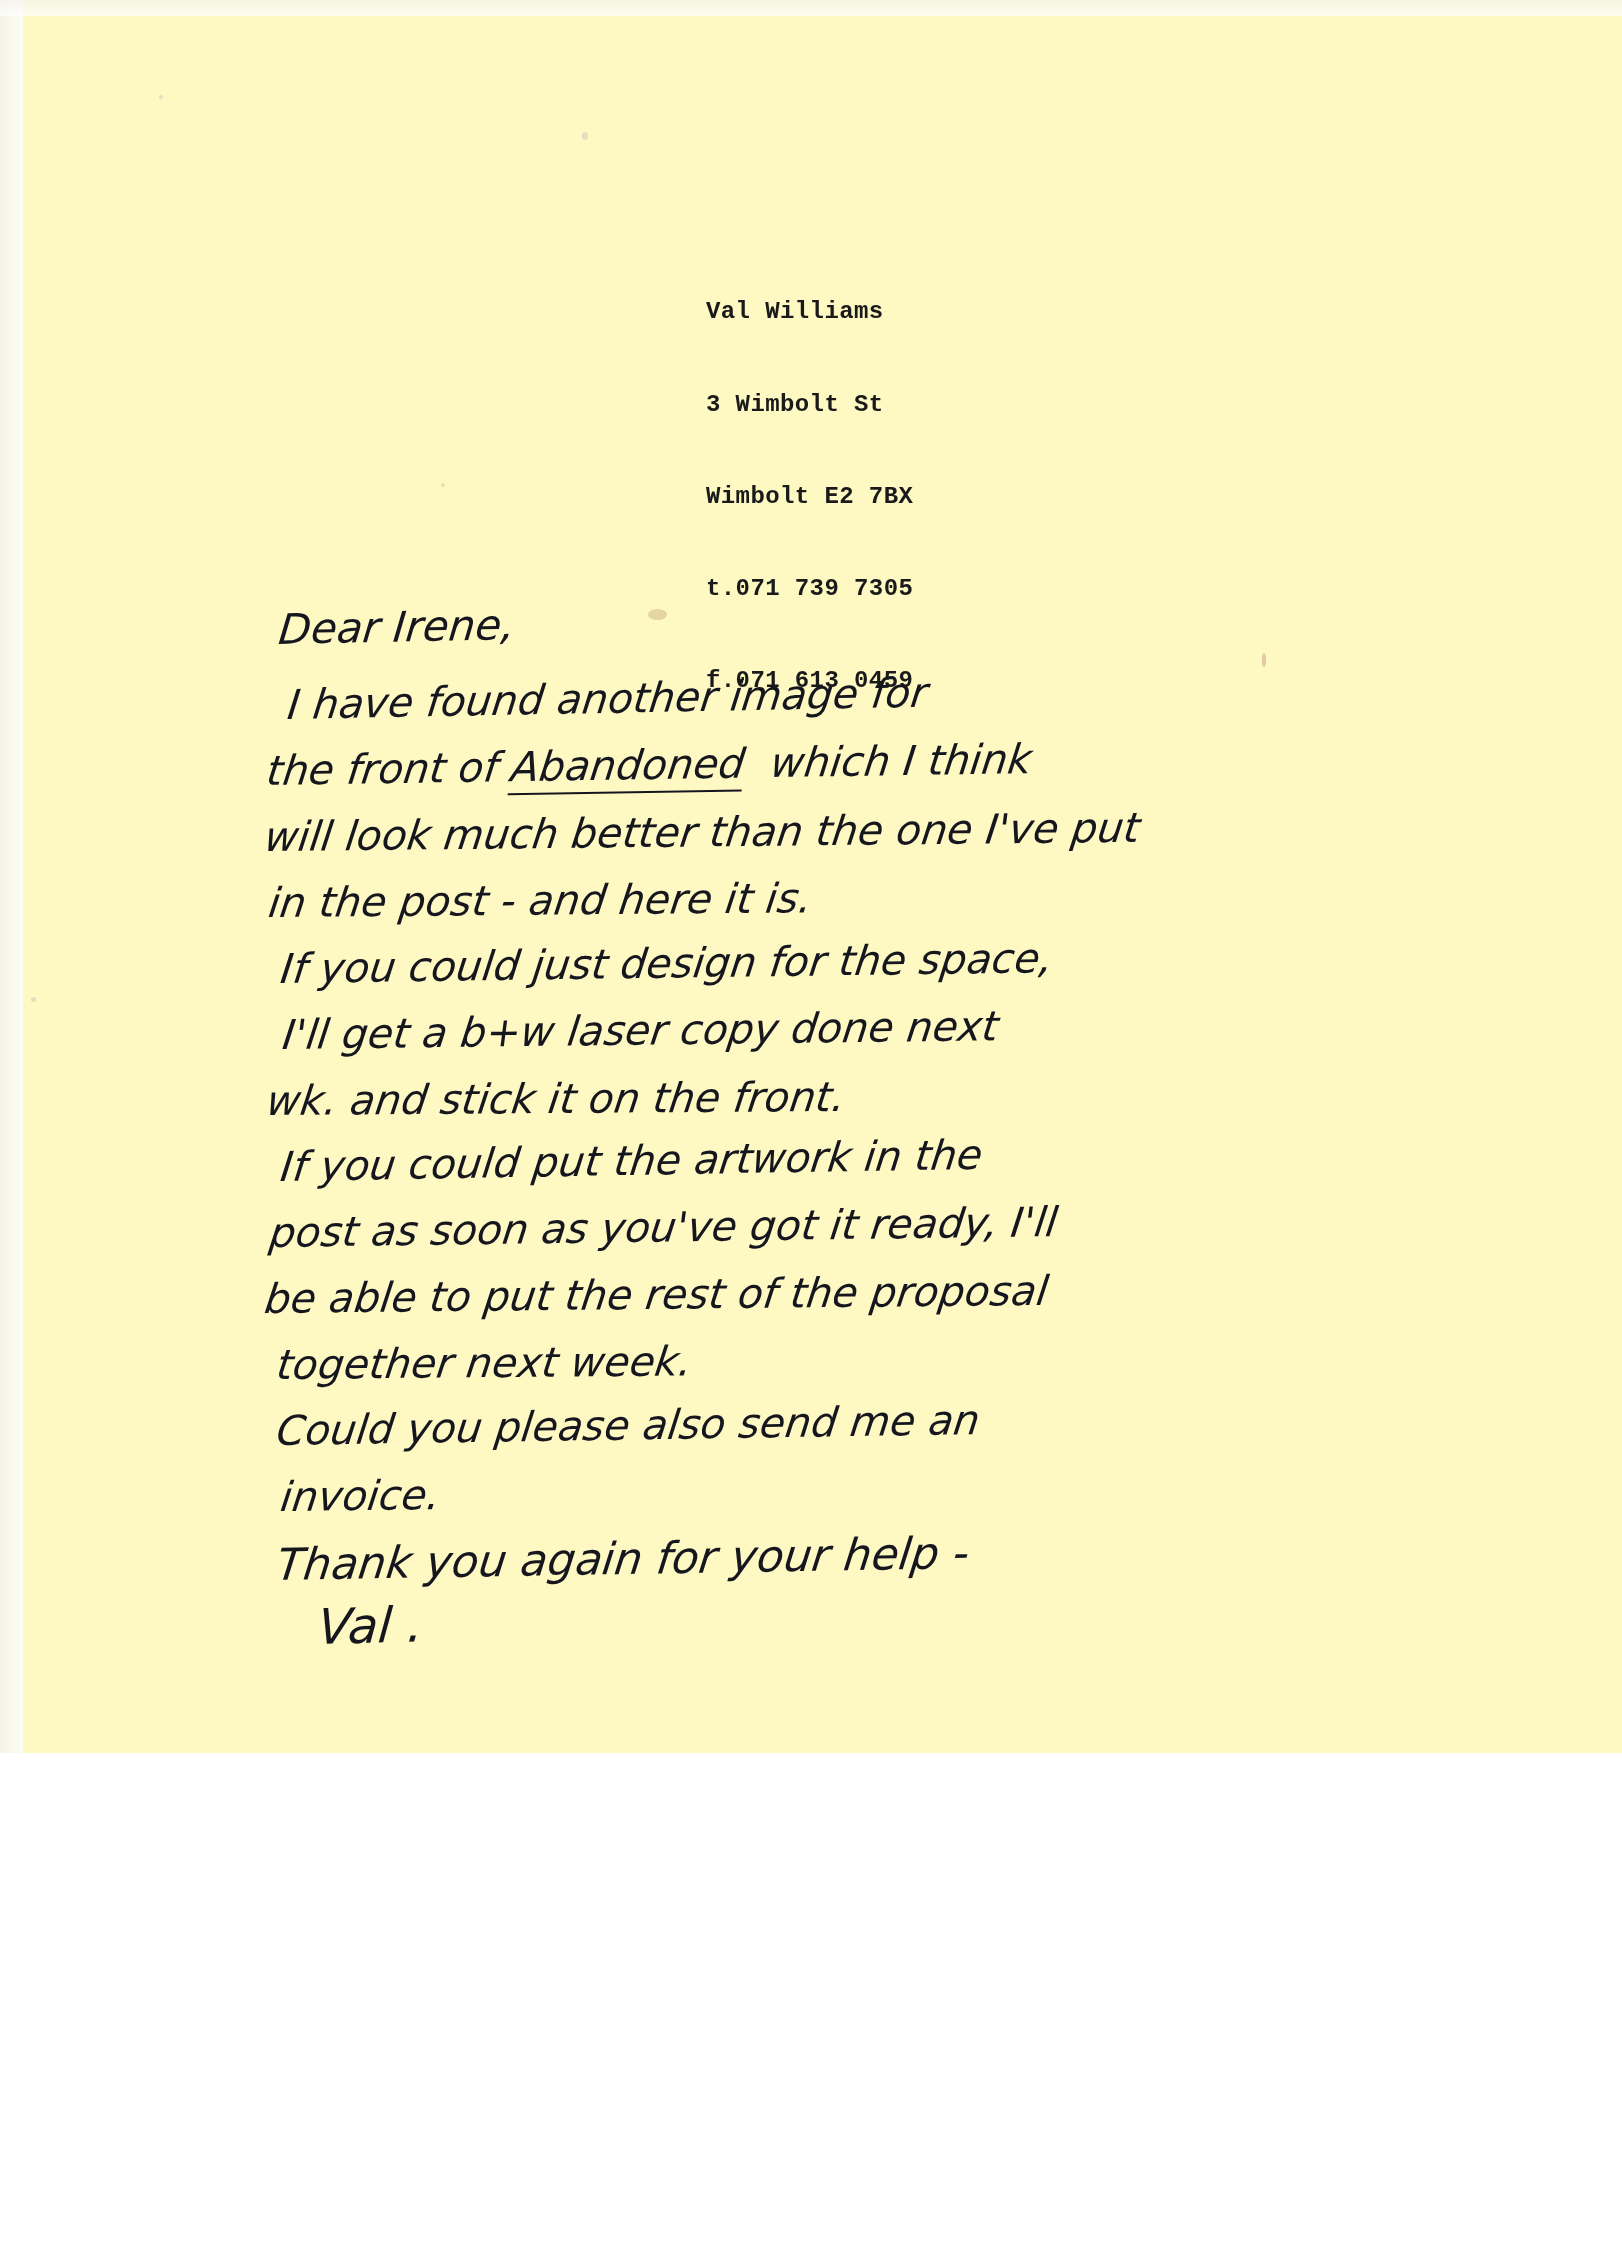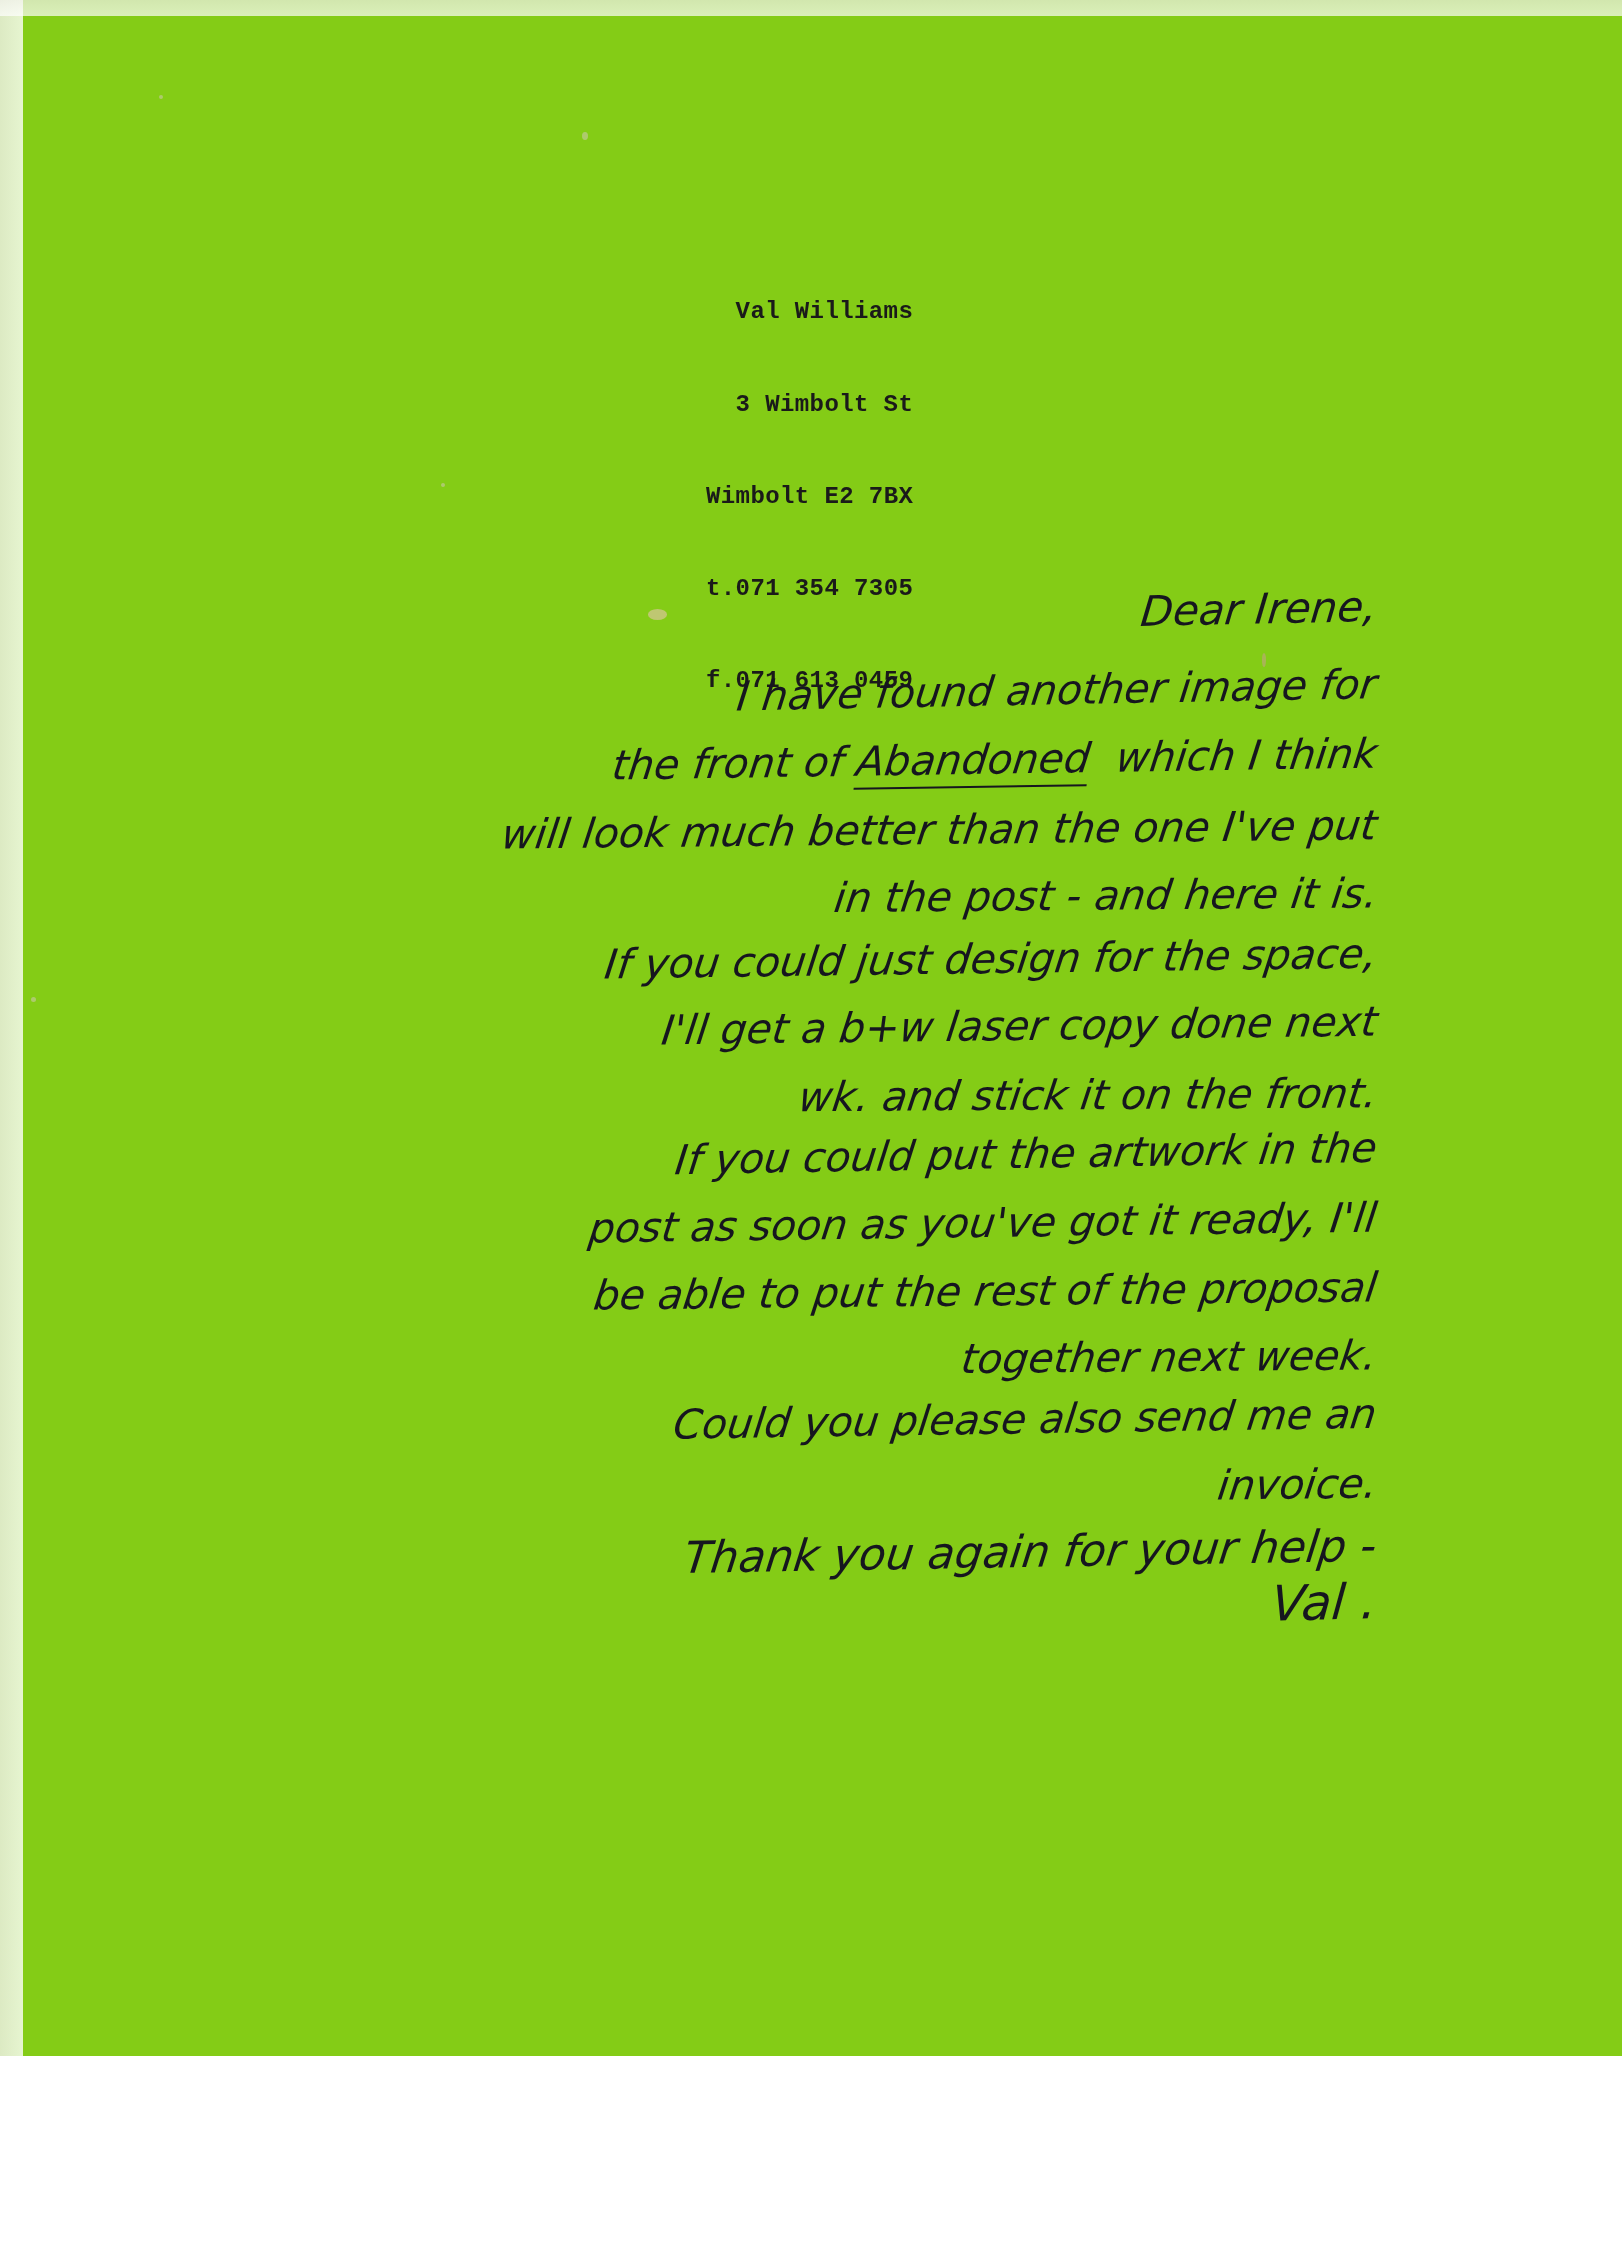--- a/index.html
+++ b/index.html
@@ -10,11 +10,10 @@
   .page {
     position: relative;
     width: 1622px;
-    height: 2056px;
-    background: #84cc16;
+    height: 1753px;
+    background: #fef9c3;
     overflow: hidden;
     font-family: "Liberation Sans", sans-serif;
-    text-align: right;
   }
 
   

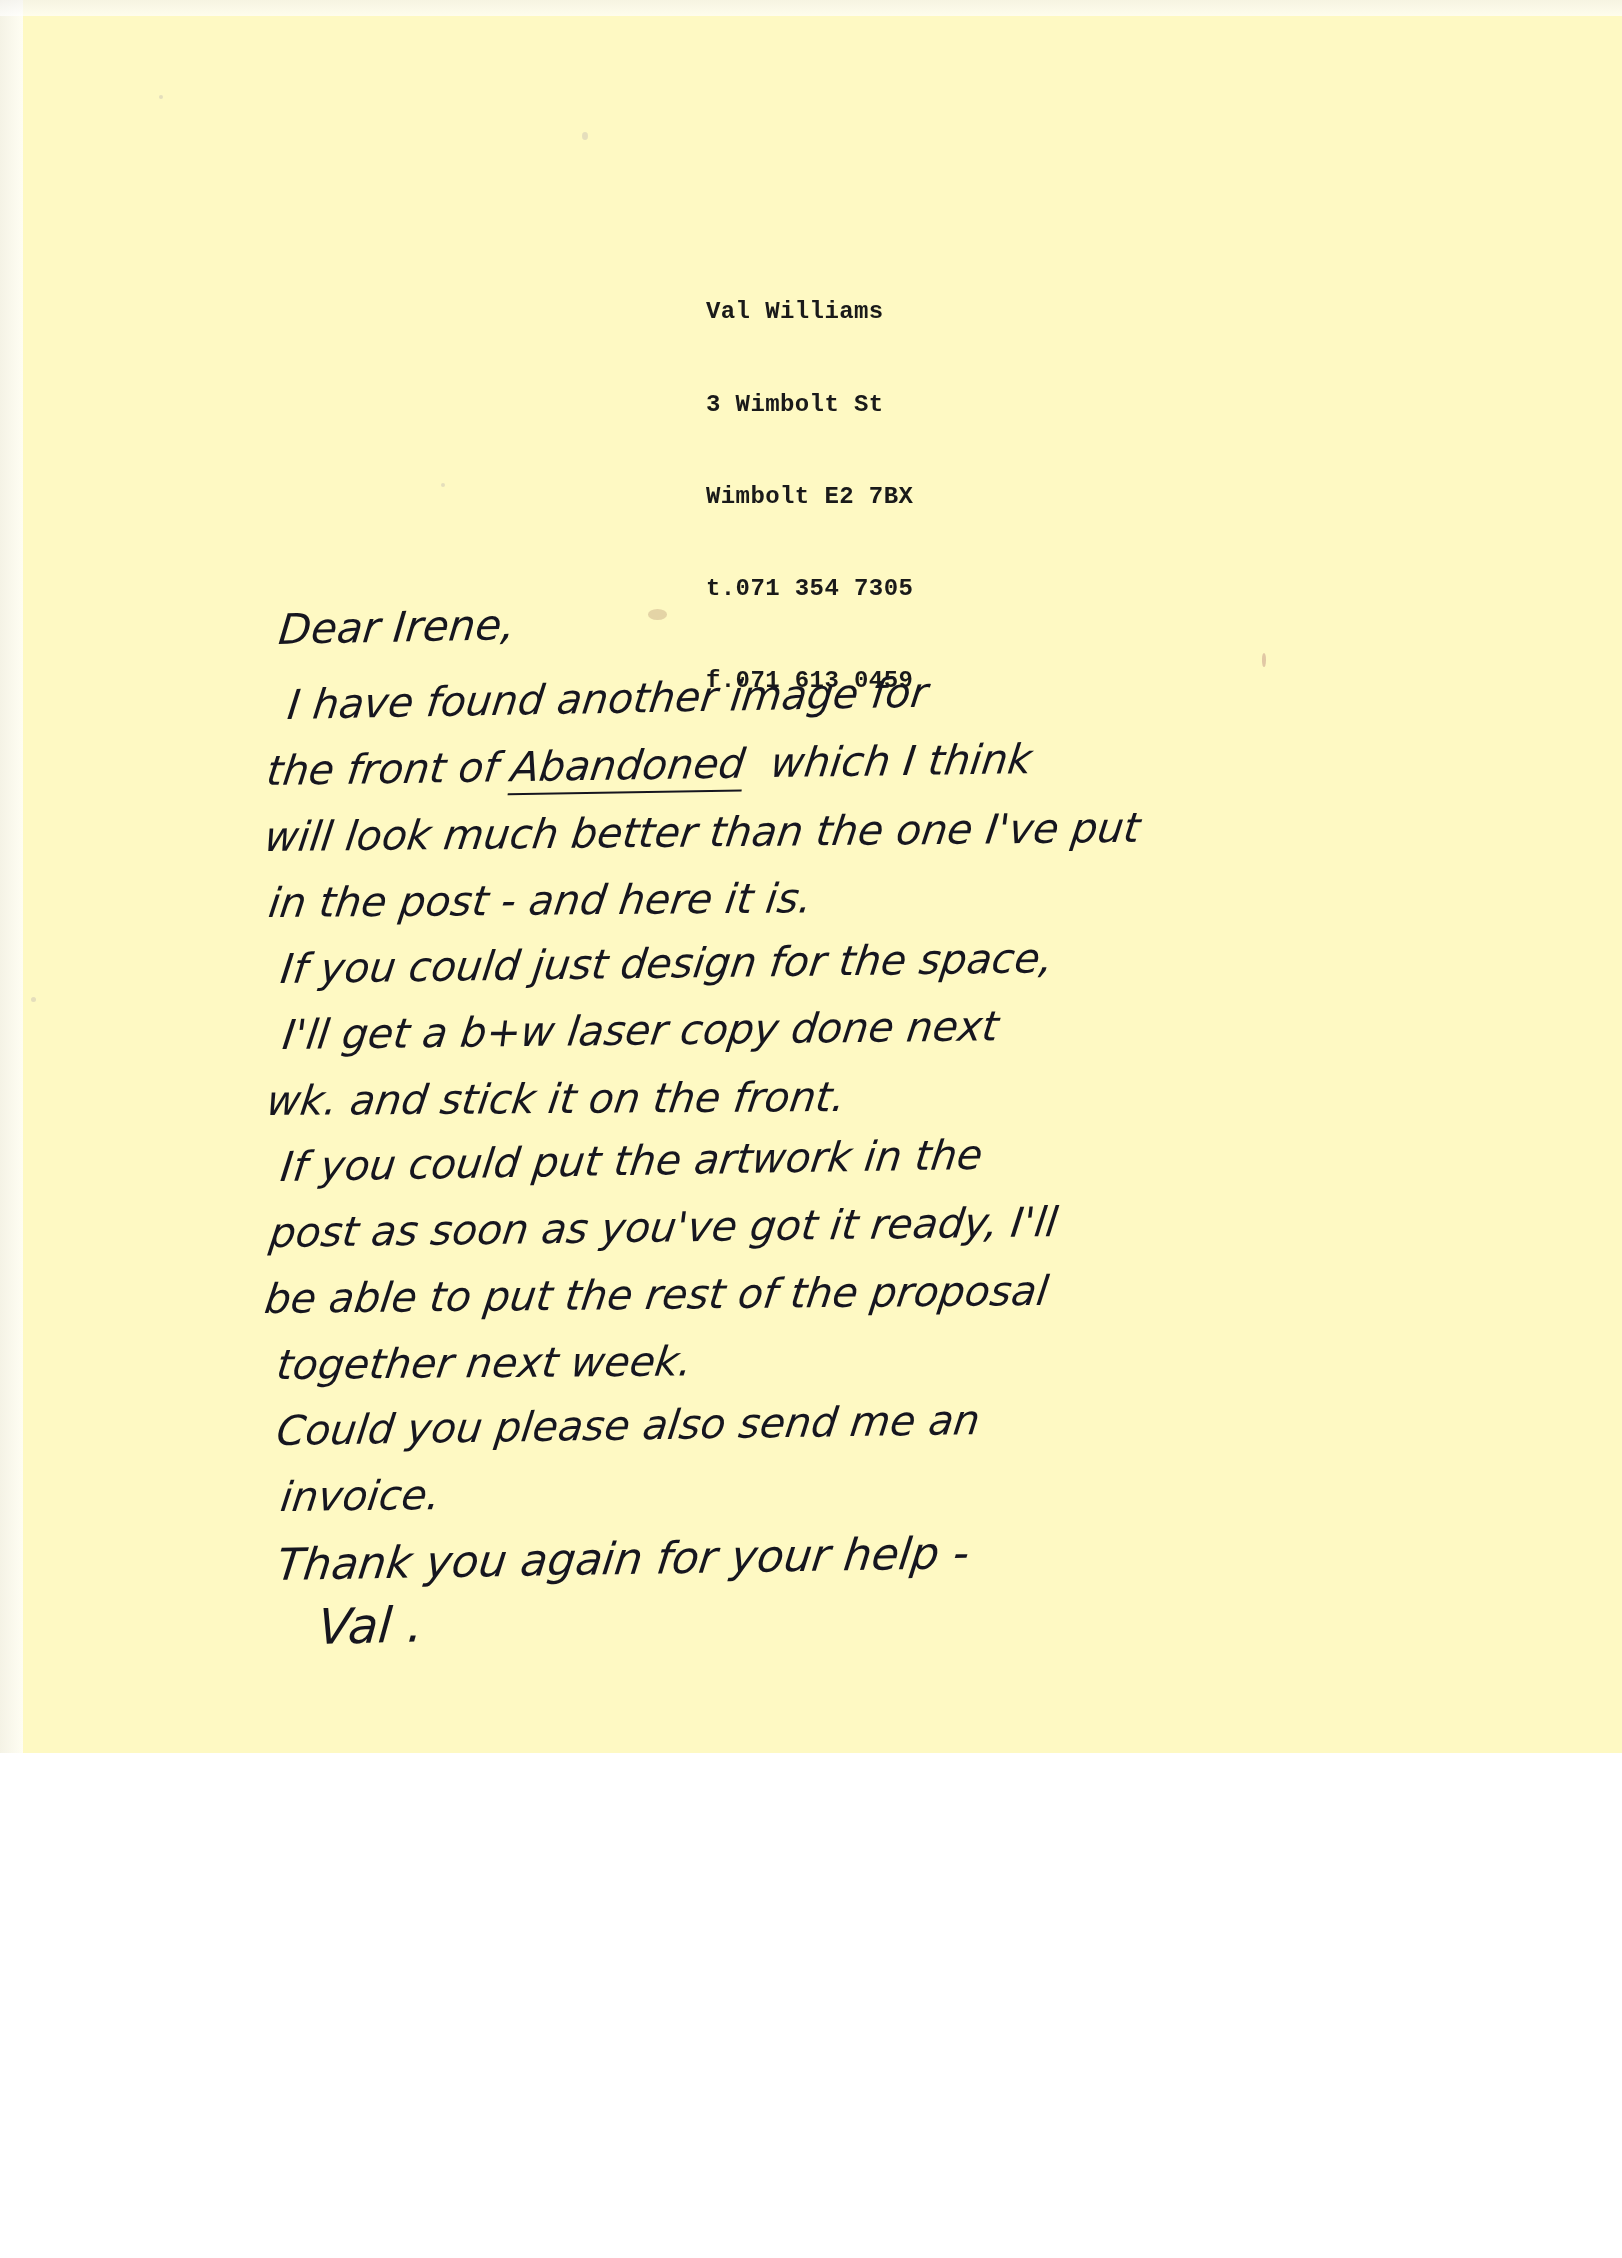--- a/index.html
+++ b/index.html
@@ -132,7 +132,7 @@
     <div>Val Williams</div>
     <div>3 Wimbolt St</div>
     <div>Wimbolt E2 7BX</div>
-    <div>t.071 354 7305</div>
+    <div>t.071 739 7305</div>
     <div>f.071 613 0459</div>
   </div>
 

